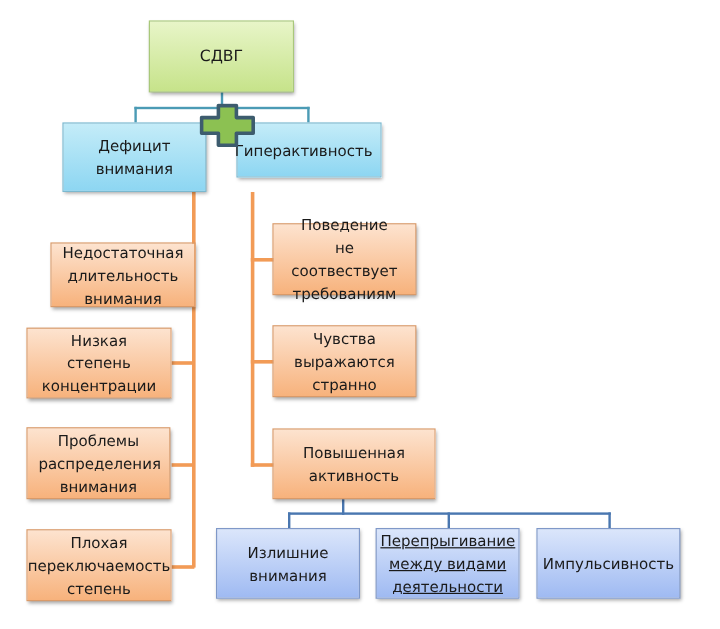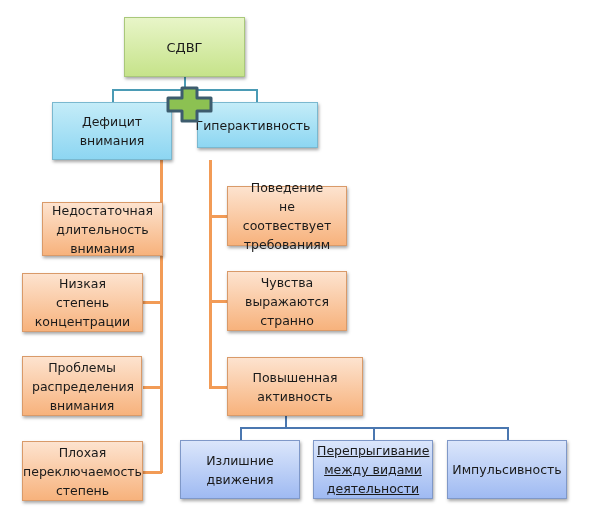--- a/index.html
+++ b/index.html
@@ -105,7 +105,7 @@
 </div>
 
 <div class="box sub" style="left:180px;top:440px;width:120px;height:59px;">
-  <span style="display:block;width:80px;">Излишние движения</span>
+  <span style="display:block;width:80px;">Излишние внимания</span>
 </div>
 <div class="box sub" style="left:313px;top:440px;width:120px;height:59px;">
   <span style="display:block;width:112px;text-decoration:underline;">Перепрыгивание между видами деятельности</span>

